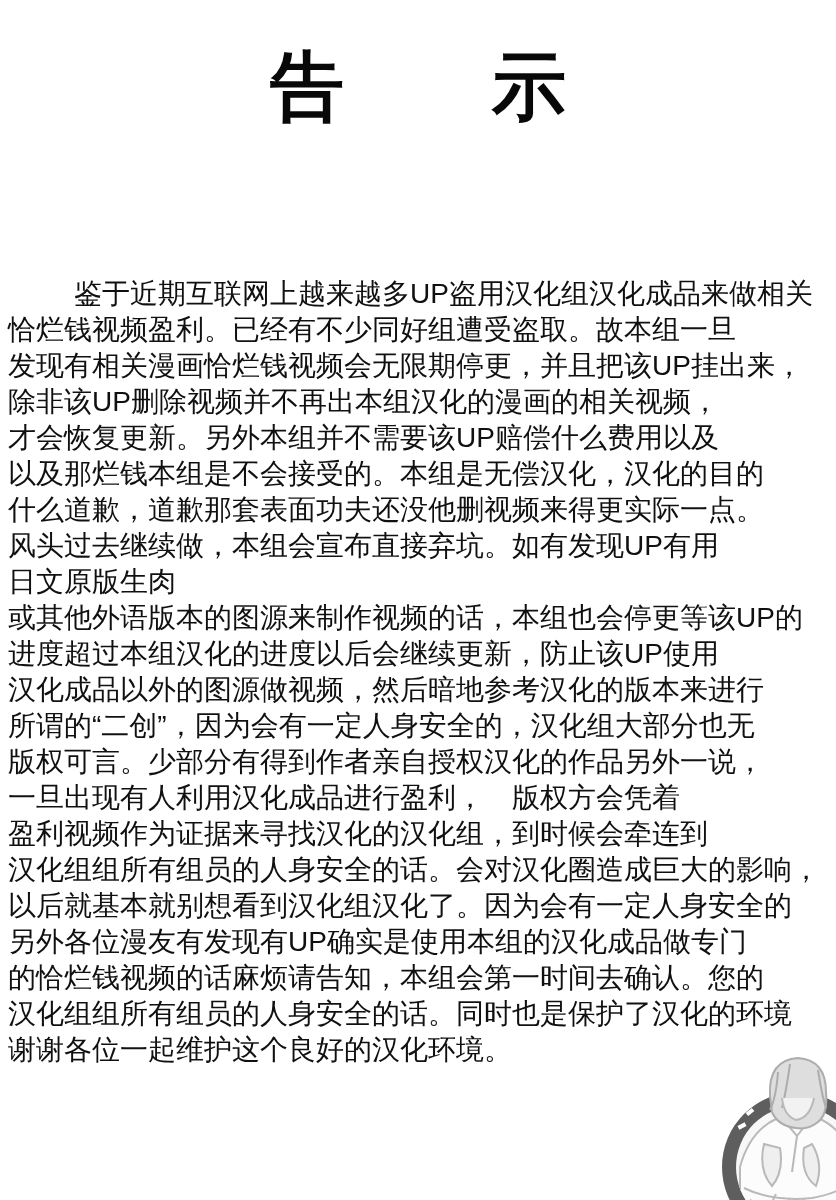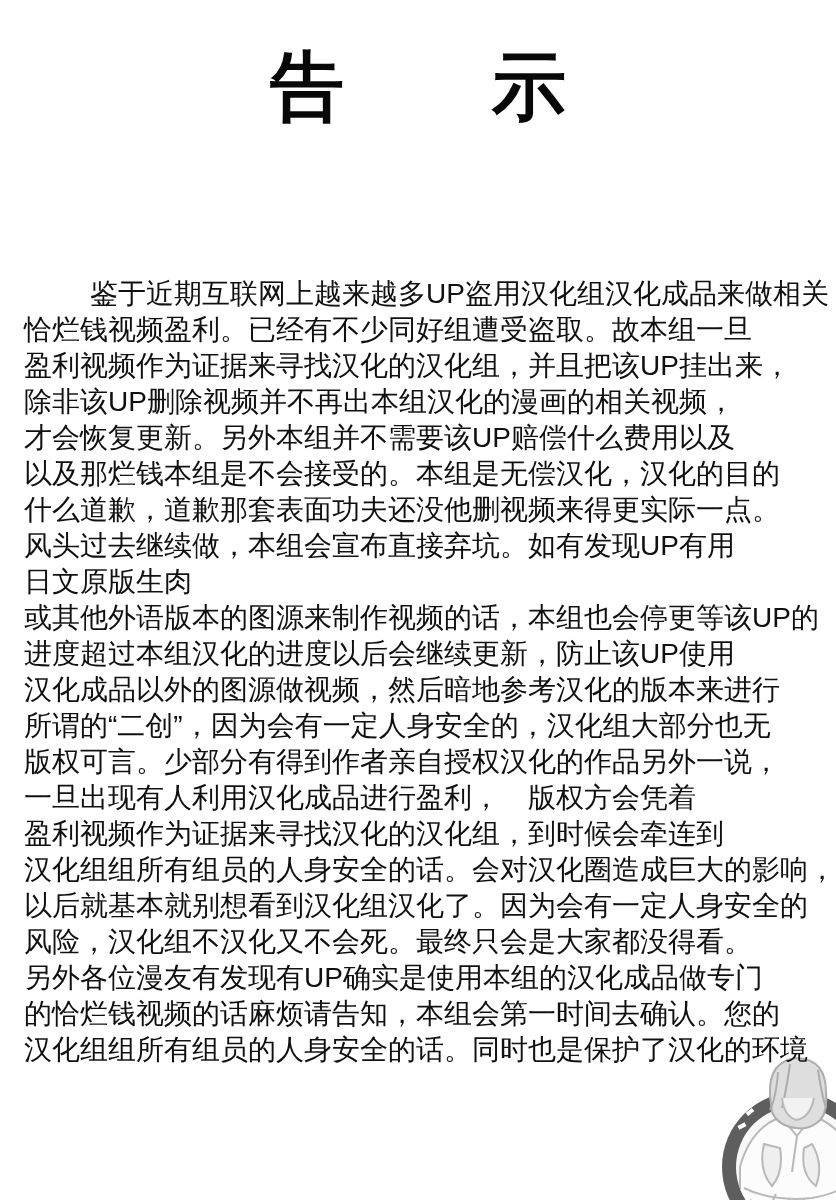--- a/index.html
+++ b/index.html
@@ -39,7 +39,6 @@
   }
   .body-line {
     white-space: nowrap;
-    margin-left: 16px;
   }
   .body-line:first-child {
     text-indent: 66px;

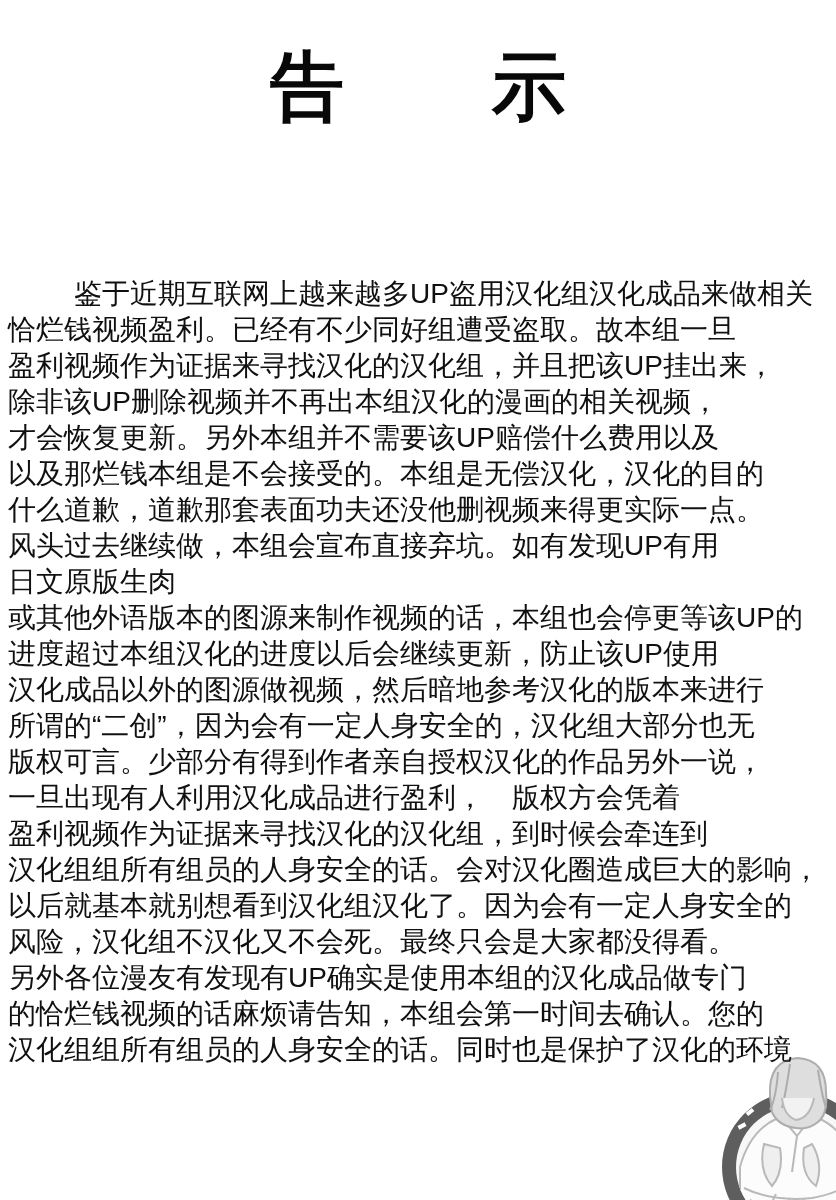--- a/index.html
+++ b/index.html
@@ -66,7 +66,7 @@
 
   <div class="body-line">鉴于近期互联网上越来越多UP盗用汉化组汉化成品来做相关</div>
       <div class="body-line">恰烂钱视频盈利。已经有不少同好组遭受盗取。故本组一旦</div>
-      <div class="body-line">盈利视频作为证据来寻找汉化的汉化组，并且把该UP挂出来，</div>
+      <div class="body-line">发现有相关漫画恰烂钱视频会无限期停更，并且把该UP挂出来，</div>
       <div class="body-line">除非该UP删除视频并不再出本组汉化的漫画的相关视频，</div>
       <div class="body-line">才会恢复更新。另外本组并不需要该UP赔偿什么费用以及</div>
       <div class="body-line">以及那烂钱本组是不会接受的。本组是无偿汉化，汉化的目的</div>

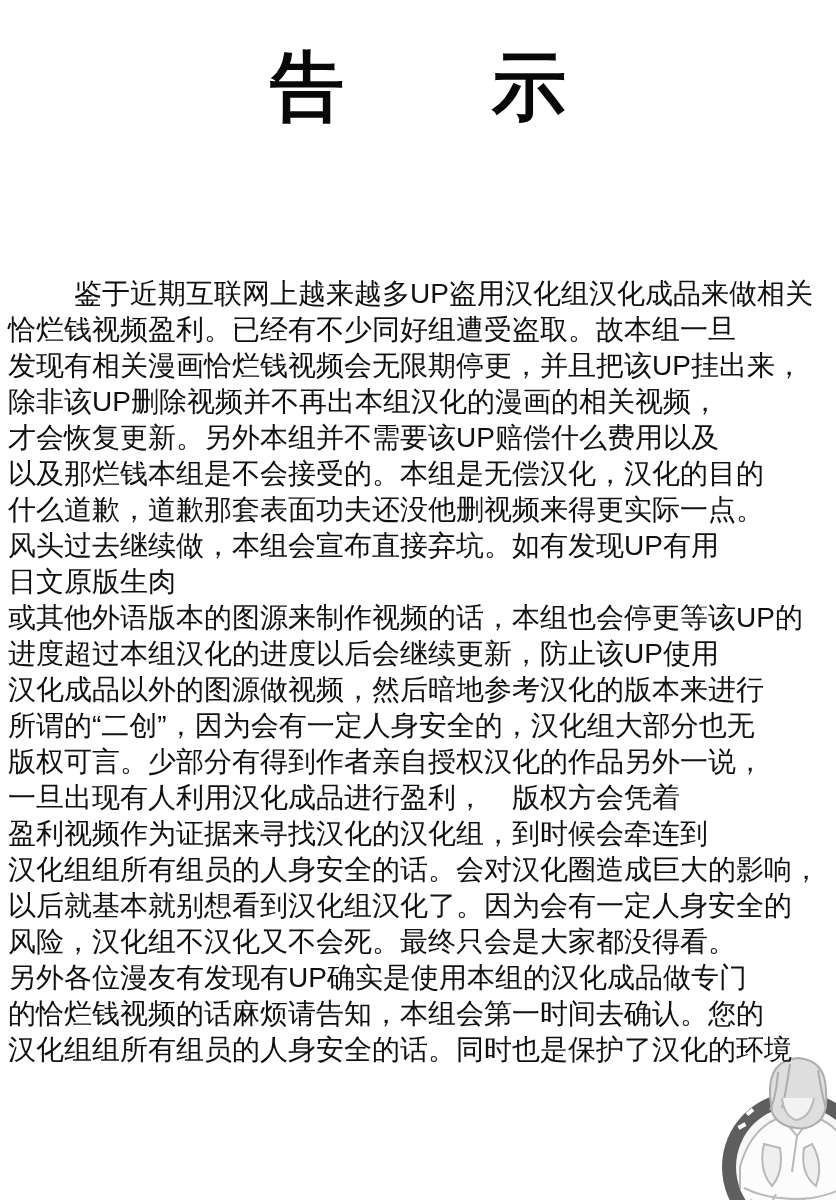--- a/index.html
+++ b/index.html
@@ -82,7 +82,6 @@
       <div class="body-line">盈利视频作为证据来寻找汉化的汉化组，到时候会牵连到</div>
       <div class="body-line">汉化组组所有组员的人身安全的话。会对汉化圈造成巨大的影响，</div>
       <div class="body-line">以后就基本就别想看到汉化组汉化了。因为会有一定人身安全的</div>
-      <div class="body-line">风险，汉化组不汉化又不会死。最终只会是大家都没得看。</div>
       <div class="body-line">另外各位漫友有发现有UP确实是使用本组的汉化成品做专门</div>
       <div class="body-line">的恰烂钱视频的话麻烦请告知，本组会第一时间去确认。您的</div>
       <div class="body-line">汉化组组所有组员的人身安全的话。同时也是保护了汉化的环境</div>

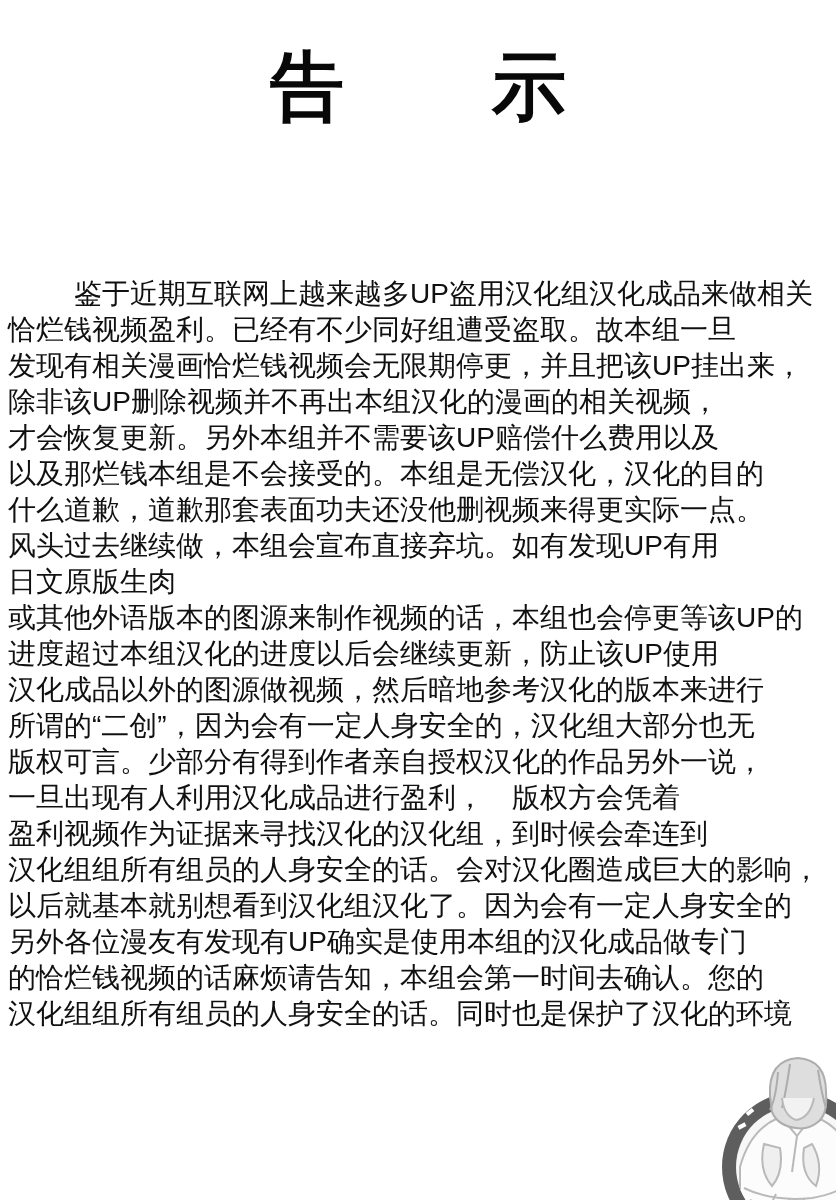--- a/index.html
+++ b/index.html
@@ -85,6 +85,7 @@
       <div class="body-line">另外各位漫友有发现有UP确实是使用本组的汉化成品做专门</div>
       <div class="body-line">的恰烂钱视频的话麻烦请告知，本组会第一时间去确认。您的</div>
       <div class="body-line">汉化组组所有组员的人身安全的话。同时也是保护了汉化的环境</div>
+      <div class="body-line">谢谢各位一起维护这个良好的汉化环境。</div>
     </div>
 
   <svg class="logo" viewBox="0 0 156 196" xmlns="http://www.w3.org/2000/svg">

